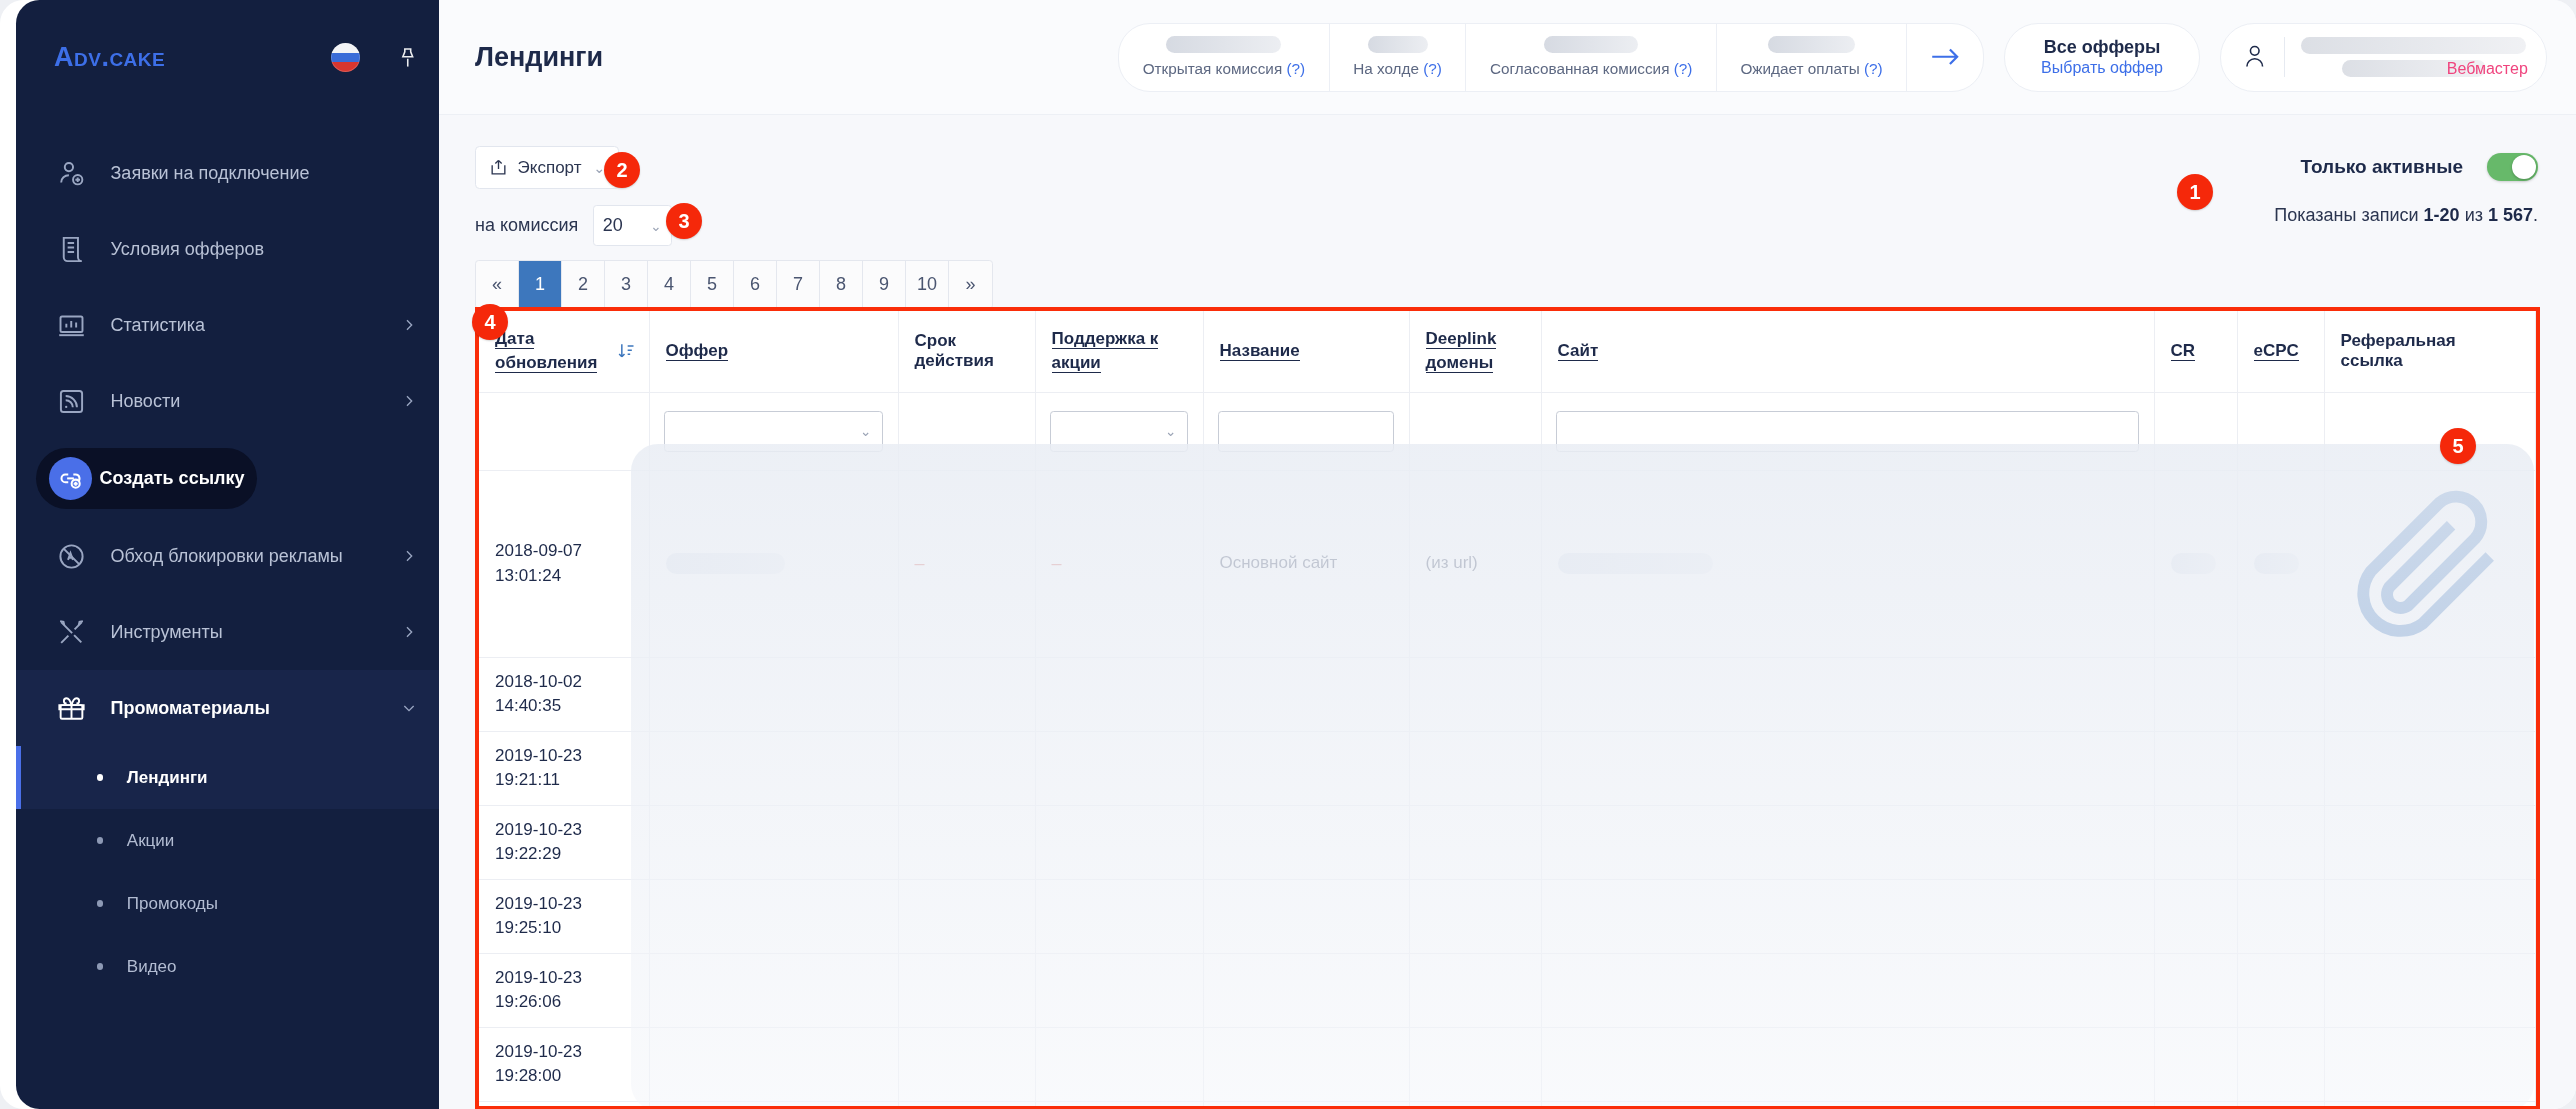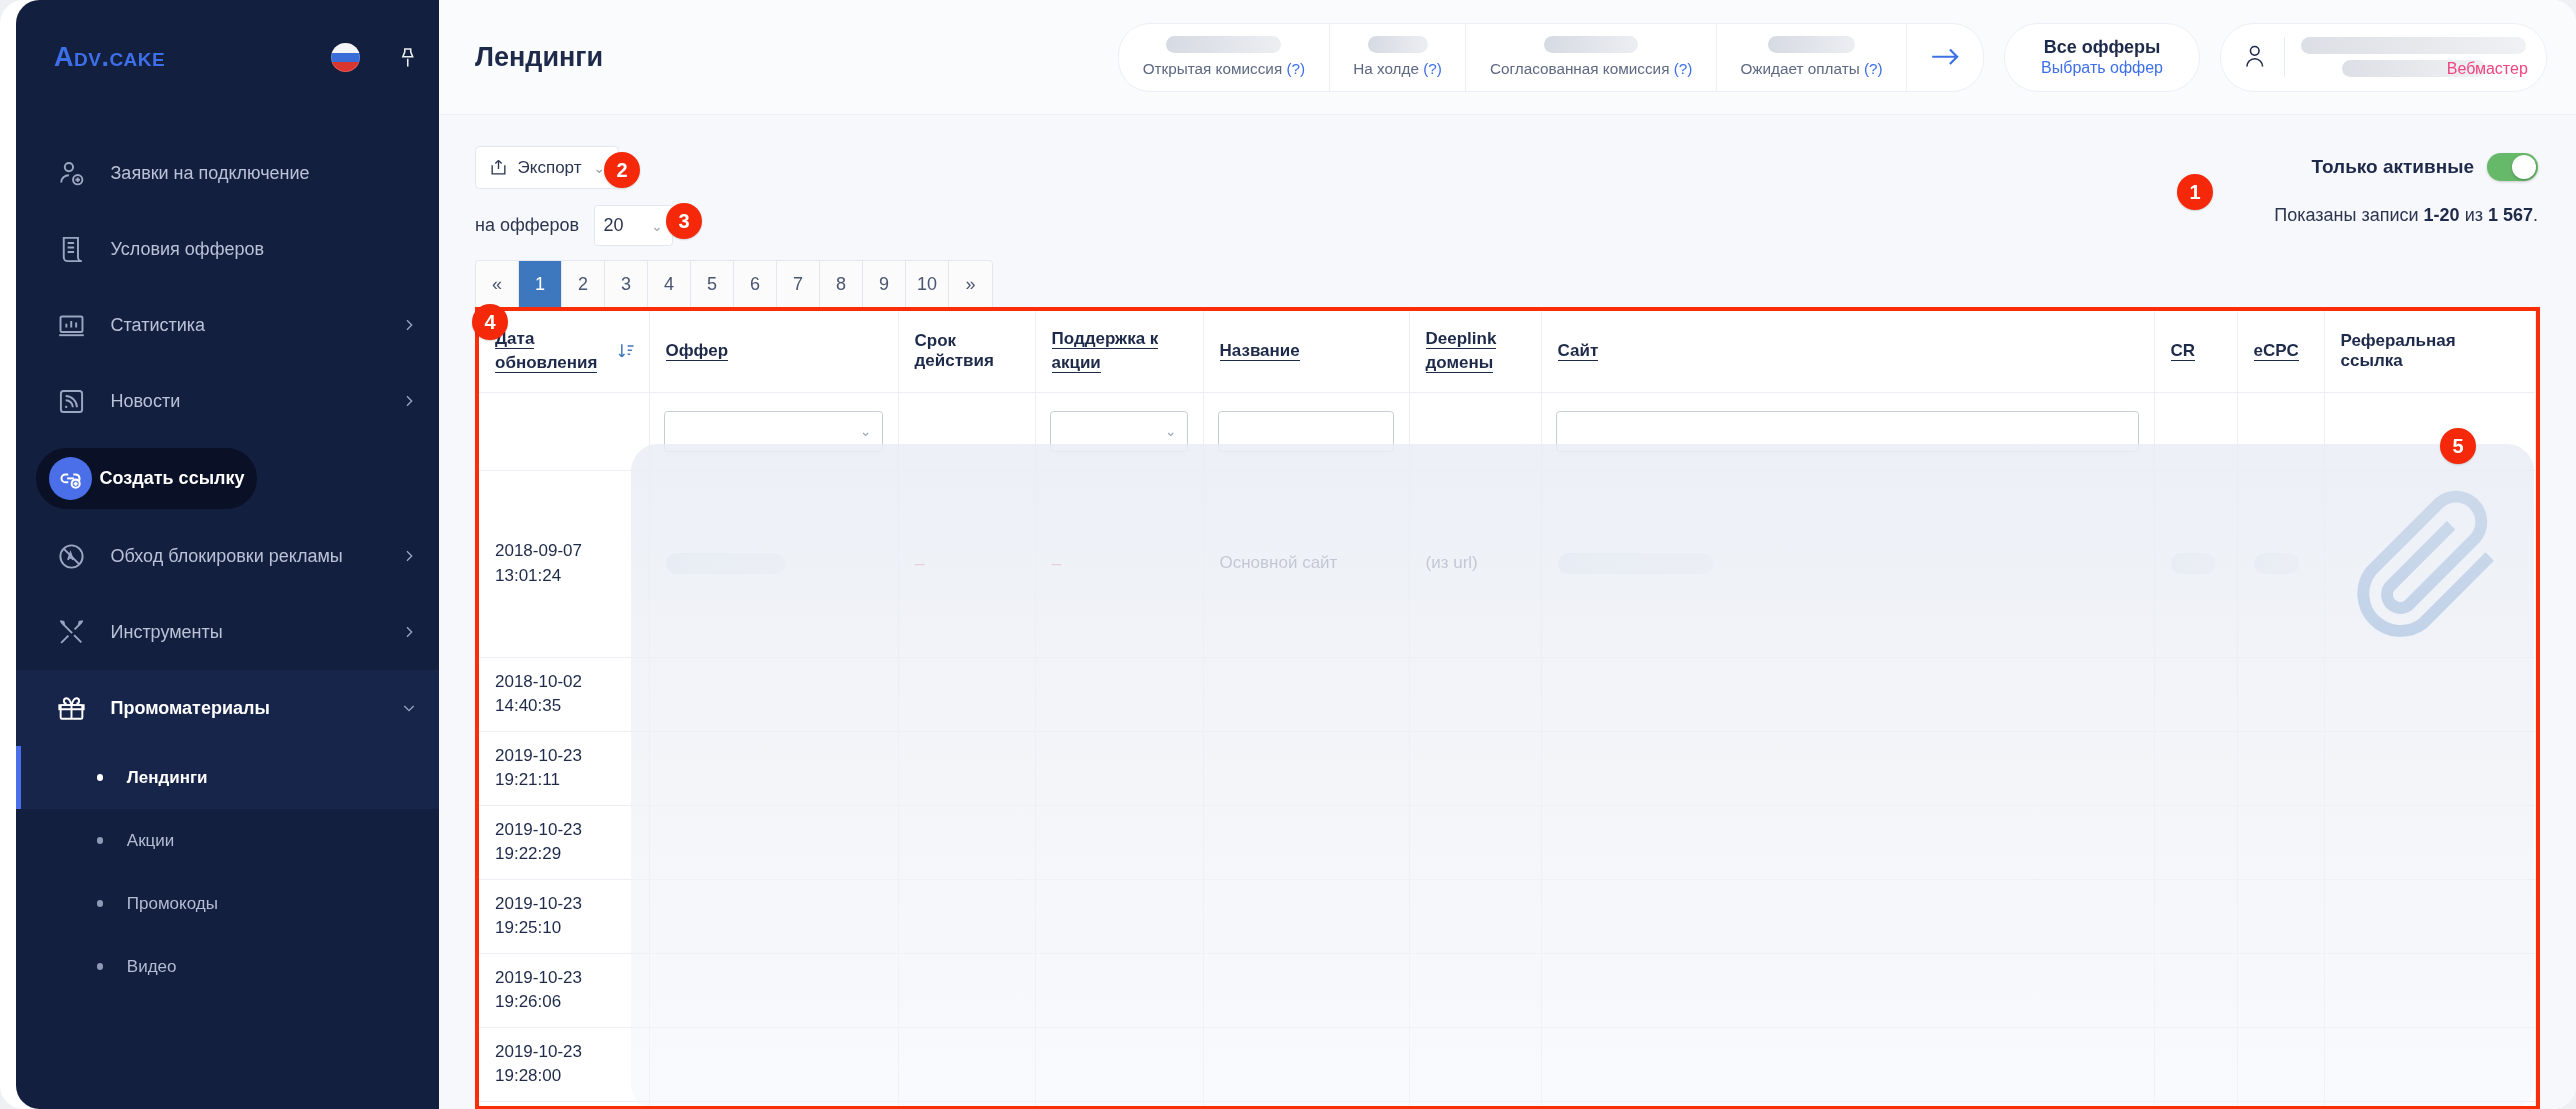--- a/index.html
+++ b/index.html
@@ -221,7 +221,7 @@
     text-align: right;
   }
   .active-toggle-row {
-    display: flex; align-items: center; justify-content: flex-end; gap: 13px;
+    display: flex; align-items: center; justify-content: flex-end; gap: 24px;
   }
   .active-toggle-row .at-label { font-size: 19px; font-weight: 700; color: #1e2a4a; }
   .switch {

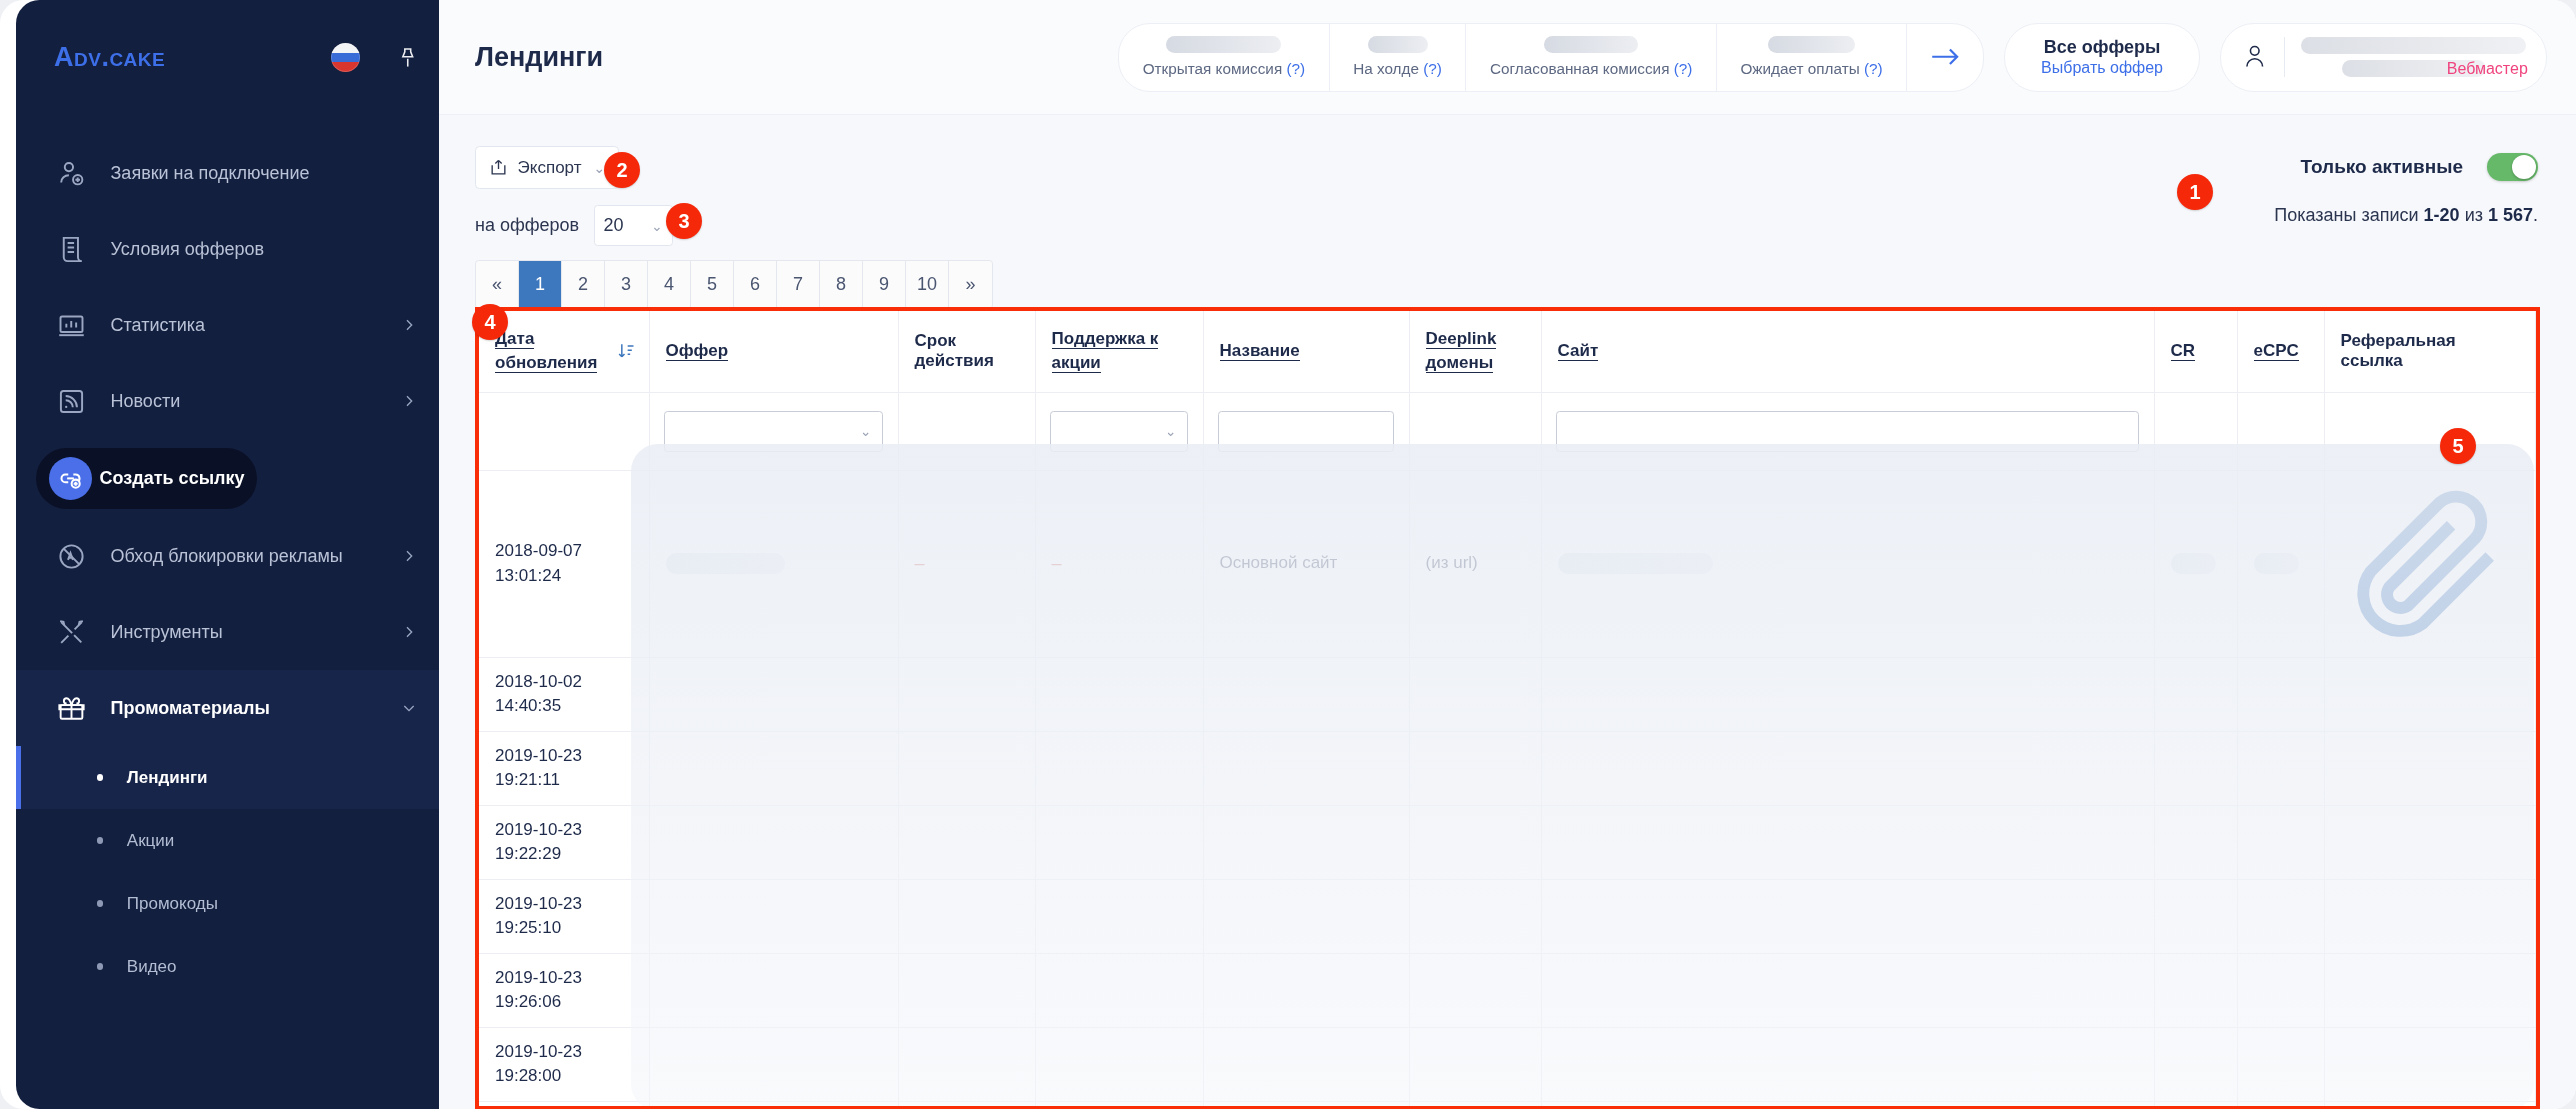--- a/index.html
+++ b/index.html
@@ -529,7 +529,7 @@
       </div>
 
       <div class="perpage-row">
-        <span class="pp-label">на офферов</span>
+        <span class="pp-label">на комиссия</span>
         <div class="perpage-select">
           <span>20</span>
           <span class="caret">⌄</span>

